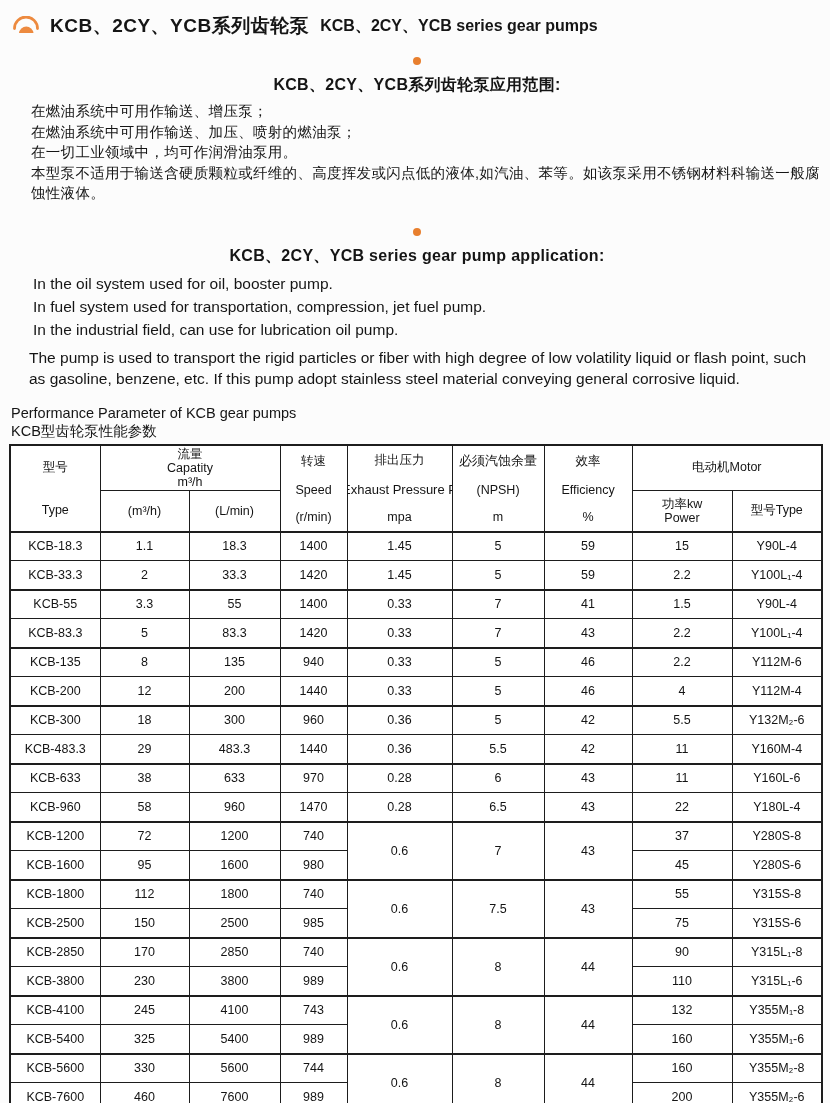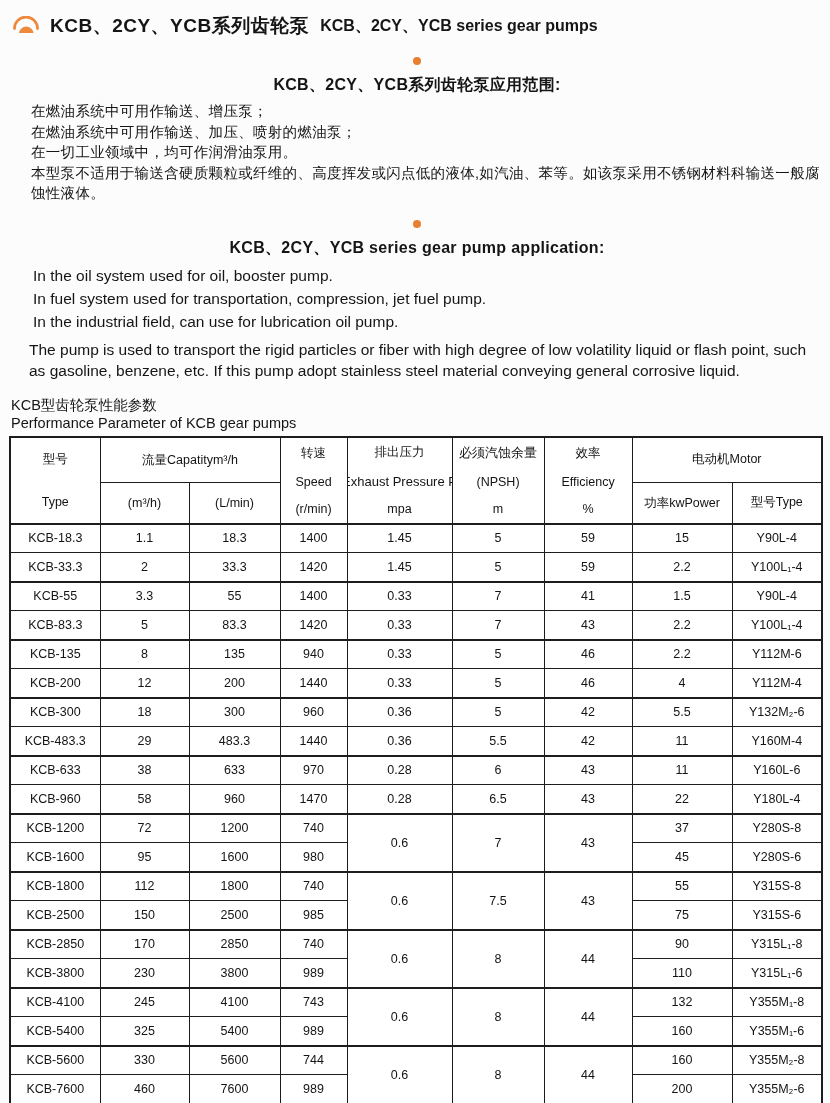--- a/index.html
+++ b/index.html
@@ -21,7 +21,7 @@
   
   .sec-heading { display: flex; align-items: center; gap: 10px; margin-left: 4px; flex-direction: column; }
   .sec-heading.zh { margin-top: 17px; }
-  .sec-heading.en { margin-top: 16px; }
+  .sec-heading.en { margin-top: 24px; }
   .bullet { width: 8px; height: 8px; border-radius: 50%; background: #e87f2e; flex: 0 0 auto; }
   .sec-heading .txt { font-size: 16px; font-weight: 700; letter-spacing: .3px; }
 

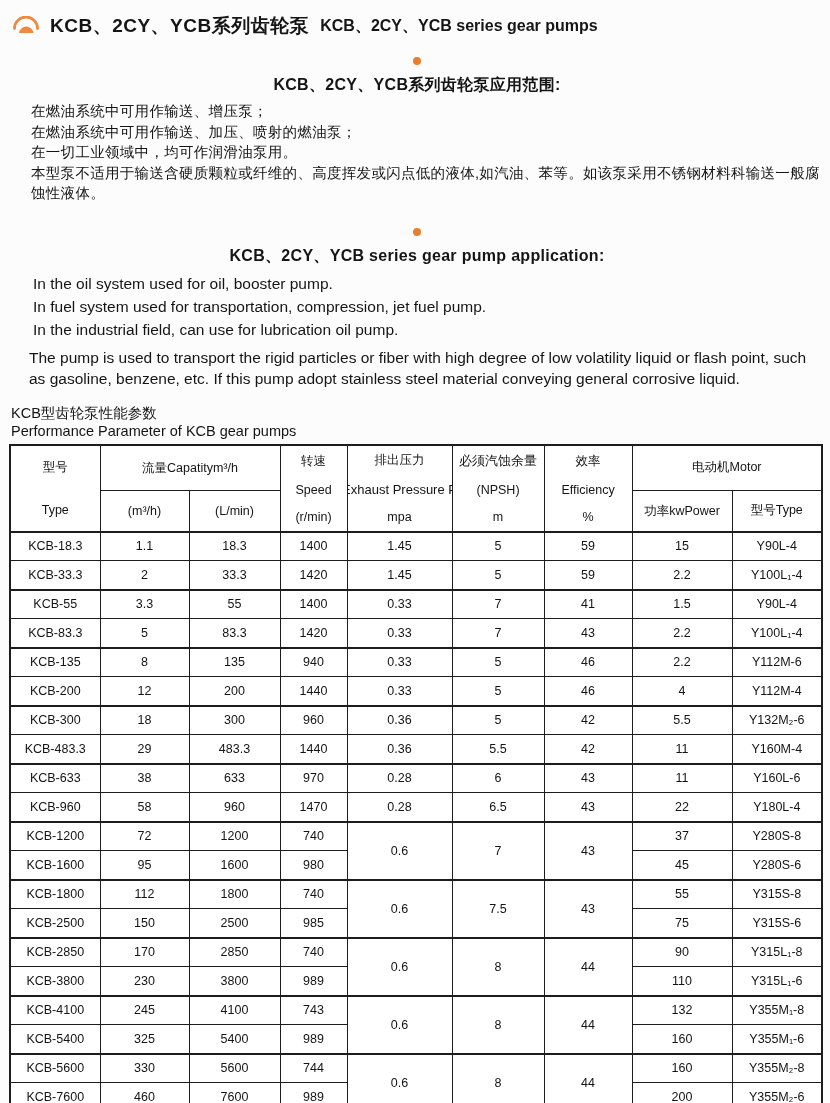--- a/index.html
+++ b/index.html
@@ -93,8 +93,8 @@
   <div class="en-para">The pump is used to transport the rigid particles or fiber with high degree of low volatility liquid or flash point, such as gasoline, benzene, etc. If this pump adopt stainless steel material conveying general corrosive liquid.</div>
 
   <div class="tbl-titles">
+    <div class="tbl-title">Performance Parameter of KCB gear pumps</div>
     <div class="tbl-title">KCB型齿轮泵性能参数</div>
-    <div class="tbl-title">Performance Parameter of KCB gear pumps</div>
   </div>
 
   <table>

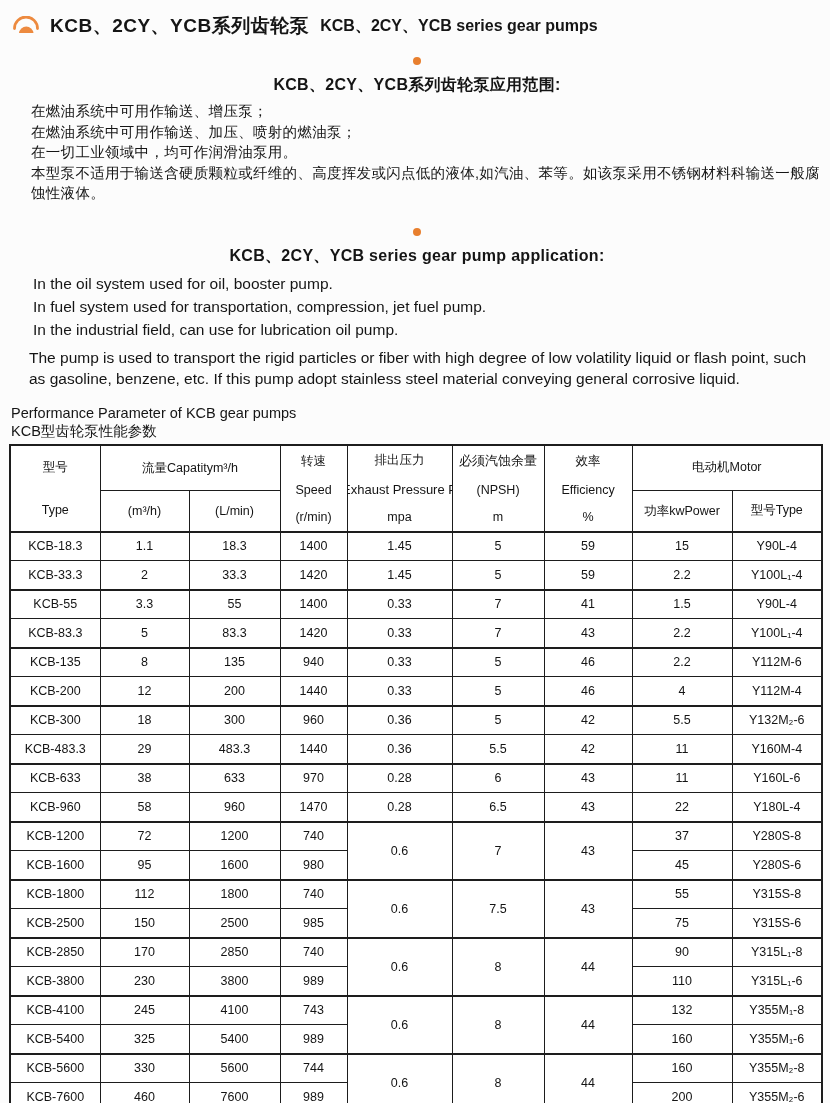--- a/index.html
+++ b/index.html
@@ -49,7 +49,7 @@
   th { font-size: 12.5px; }
   .vspread { display: flex; flex-direction: column; justify-content: space-around; align-items: center; height: 84px; }
   .vspread span { white-space: nowrap; }
-  .tight { display: flex; flex-direction: row; justify-content: center; line-height: 14px; }
+  .tight { display: flex; flex-direction: column; justify-content: center; line-height: 14px; }
   .small-en { font-size: 13px; }
   td { height: 29px; font-size: 12.5px; }
   tr.grp td { border-top: 2px solid #1d1d1d; }

